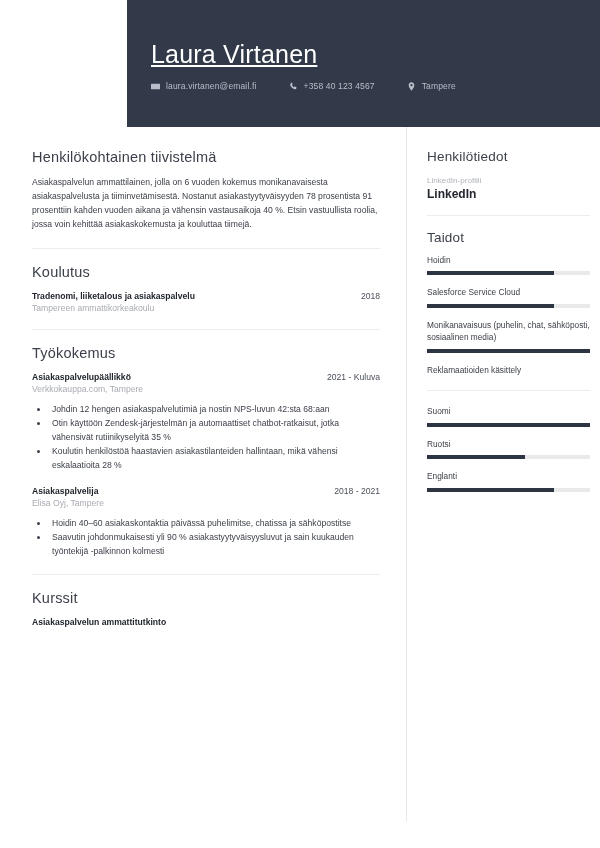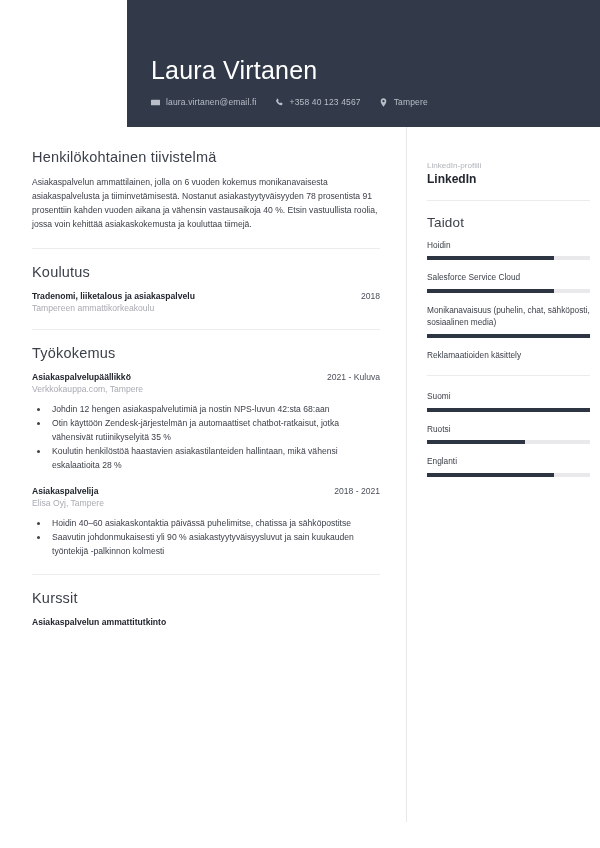--- a/index.html
+++ b/index.html
@@ -37,6 +37,7 @@
     letter-spacing: 0.2px;
     line-height: 1;
     margin: 0 0 14px 0;
+    text-decoration: underline;
   }
   .contact-row {
     display: flex;

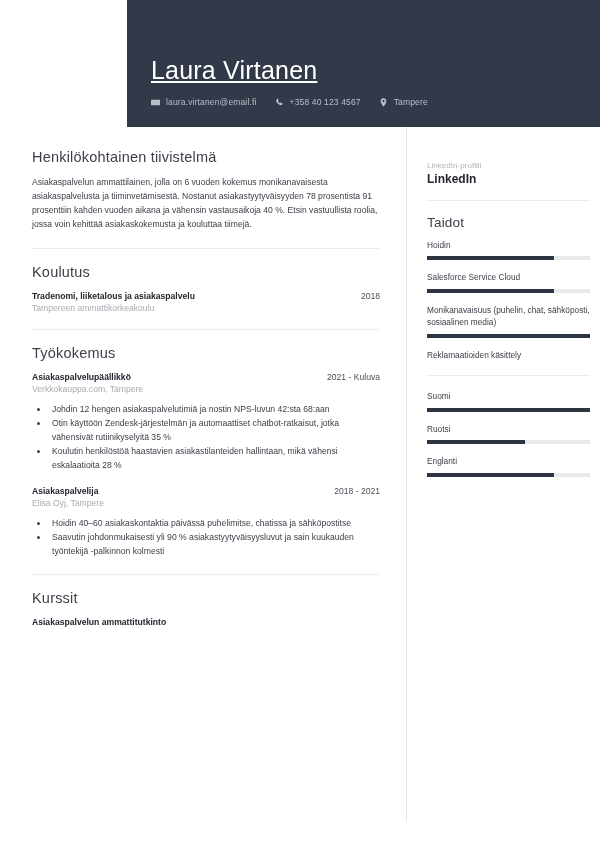--- a/index.html
+++ b/index.html
@@ -42,8 +42,8 @@
   .contact-row {
     display: flex;
     align-items: flex-end;
-    gap: 18px;
-    margin-bottom: 20px;
+    gap: 32px;
+    margin-bottom: 36px;
   }
   .contact-item {
     display: flex;

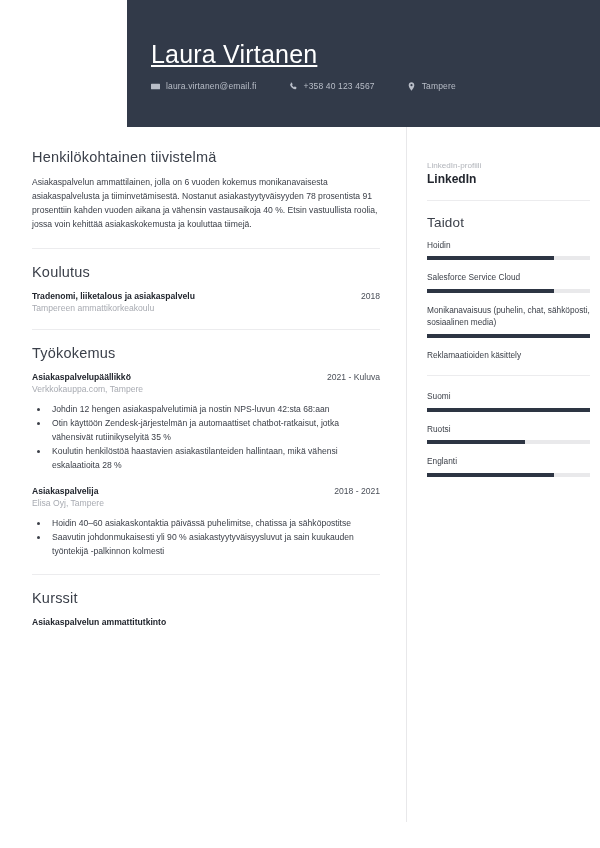--- a/index.html
+++ b/index.html
@@ -281,6 +281,7 @@
   <div class="col-side">
 
     <div class="section">
+      <h2 class="side-title">Henkilötiedot</h2>
       <div>
         <div class="side-label-muted">LinkedIn-profiili</div>
         <div class="side-label-strong">LinkedIn</div>

